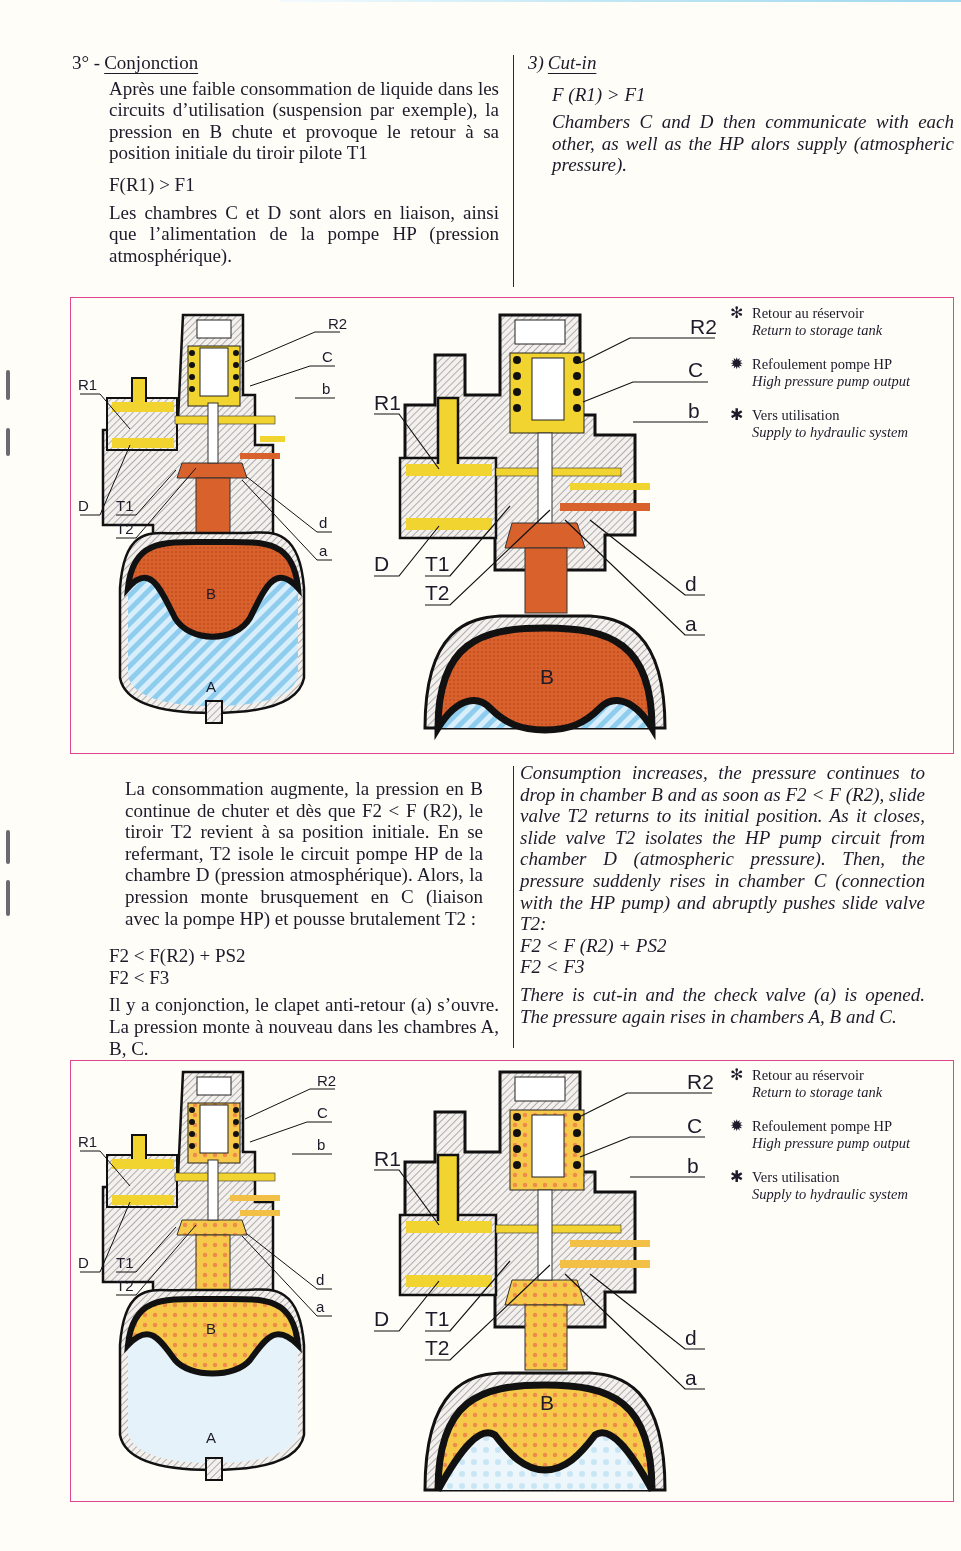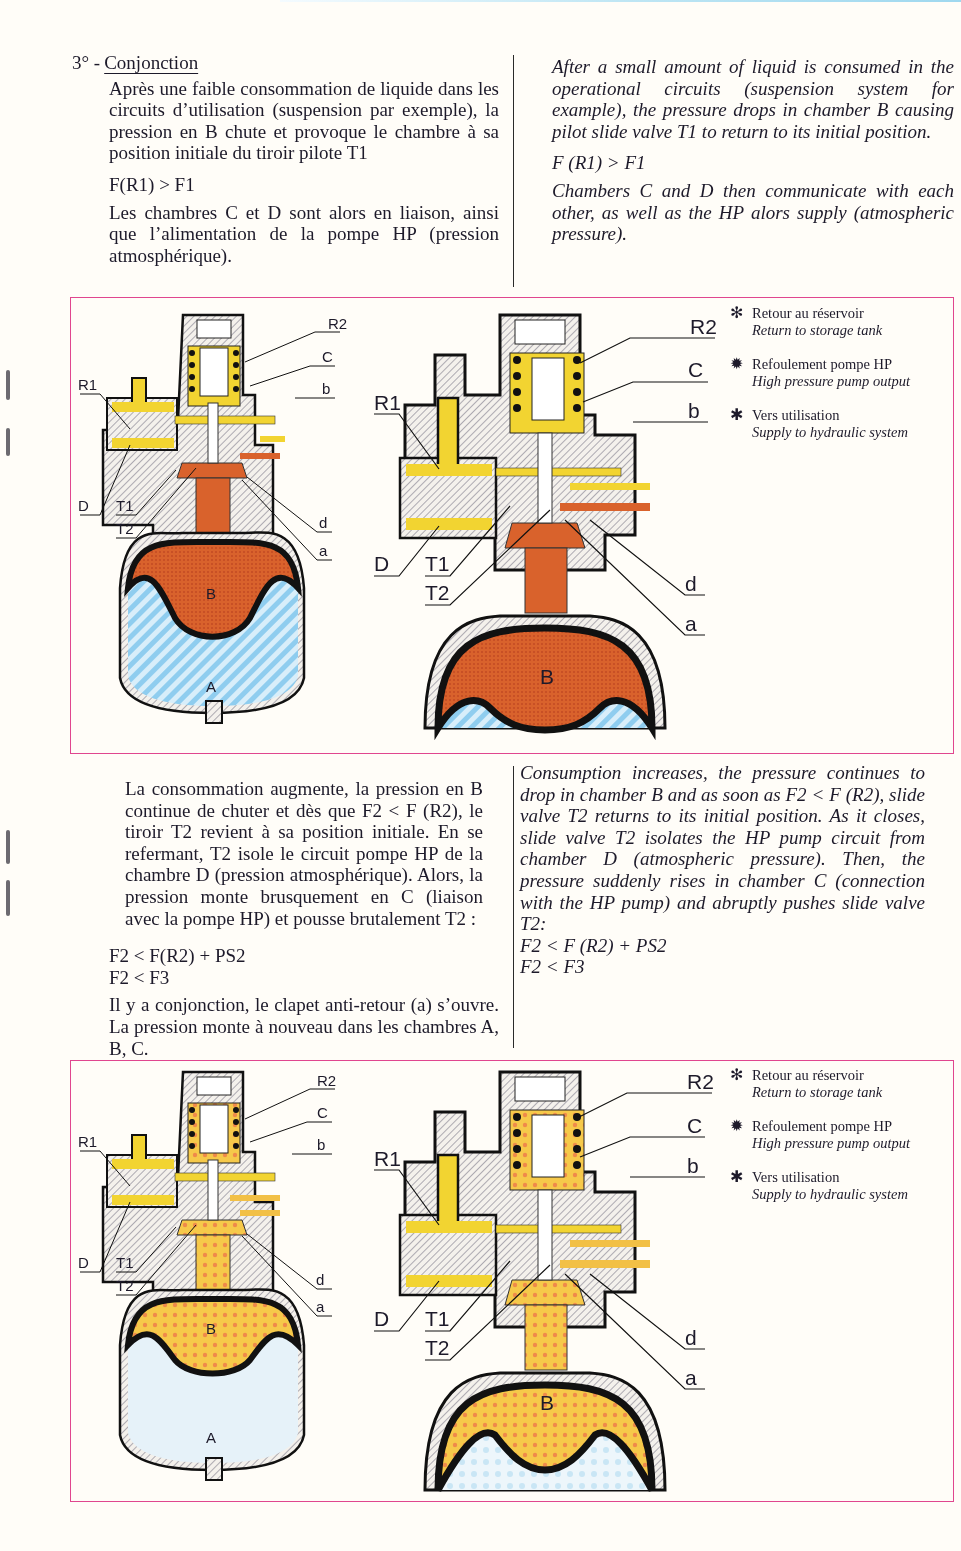--- a/index.html
+++ b/index.html
@@ -43,6 +43,7 @@
 <div class="divider" style="top:55px;height:232px"></div>
 
 <div class="col en" style="left:528px;top:52px;width:426px;">
+  <div class="heading"><span class="num">3)</span><span class="title">Cut-in</span></div>
   <p class="para just" style="margin-top:4px;margin-left:24px">After a small amount of liquid is consumed in the operational circuits (suspension system for example), the pressure drops in chamber B causing pilot slide valve T1 to return to its initial position.</p>
   <div class="formula" style="margin-left:24px">F (R1) &gt; F1</div>
   <p class="para just" style="margin-left:24px">Chambers C and D then communicate with each other, as well as the HP alors supply (atmospheric pressure).</p>

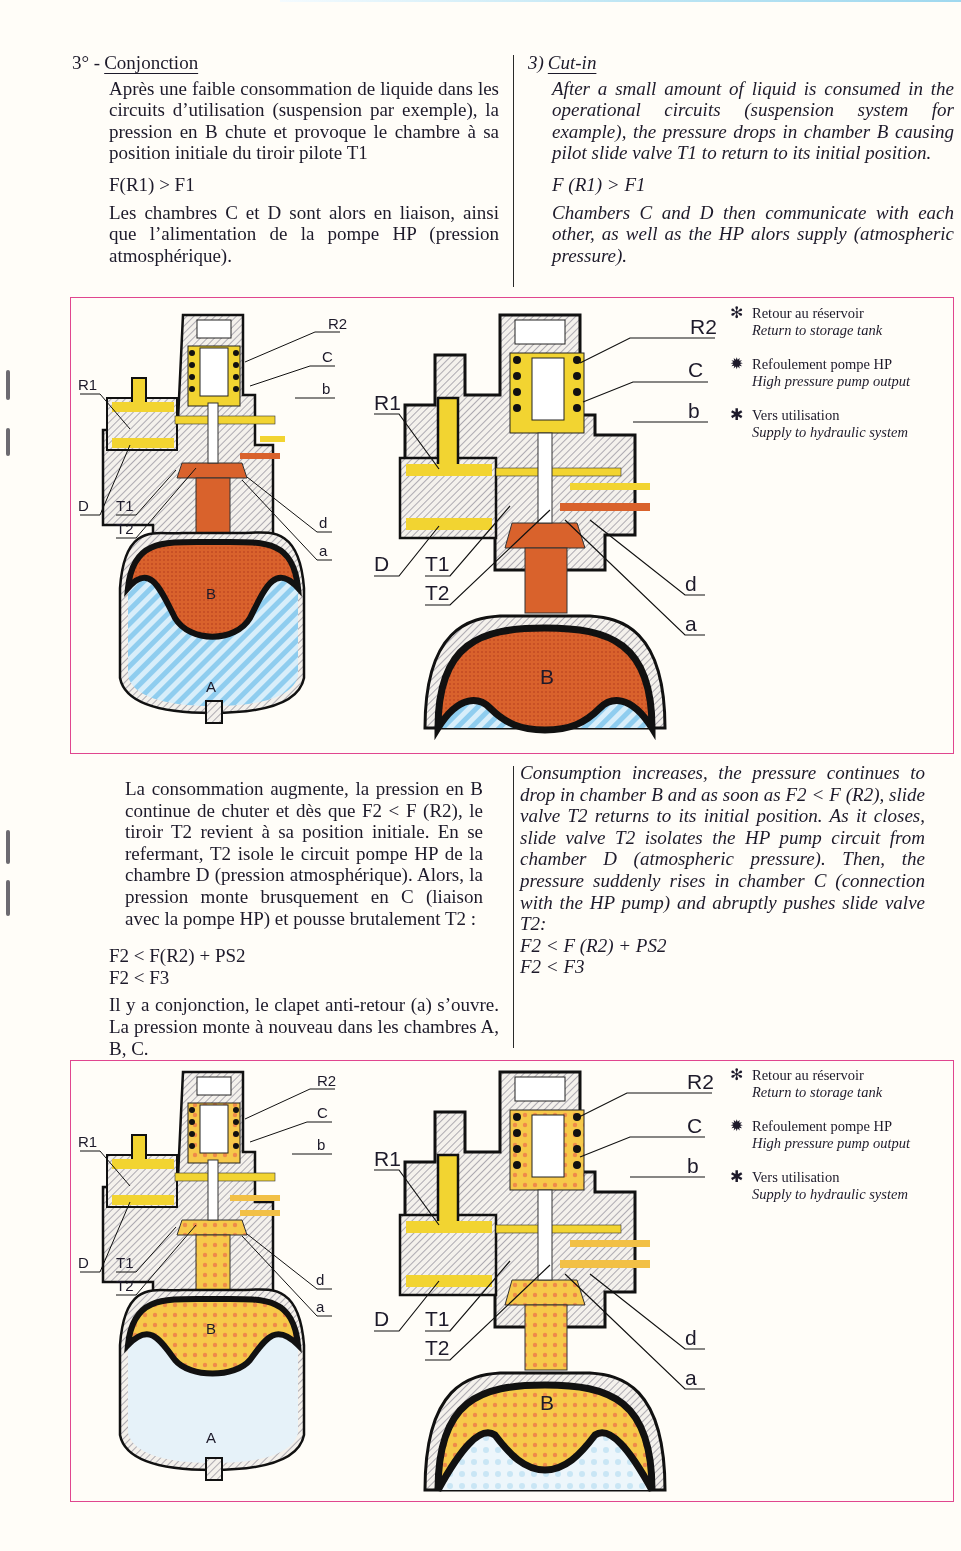--- a/index.html
+++ b/index.html
@@ -35,7 +35,7 @@
 
 <div class="col fr" style="left:109px;top:52px;width:390px;">
   <div class="heading"><span class="num">3° -</span><span class="title">Conjonction</span></div>
-  <p class="para just" style="margin-top:4px">Après une faible consommation de liquide dans les circuits d’utilisation (suspension par exemple), la pression en B chute et provoque le chambre à sa position initiale du tiroir pilote T1</p>
+  <p class="para just" style="margin-top:4px">Après une faible consommation de liquide dans les circuits d’utilisation (suspension par exemple), la pression en B chute et provoque le retour à sa position initiale du tiroir pilote T1</p>
   <div class="formula">F(R1) &gt; F1</div>
   <p class="para just">Les chambres C et D sont alors en liaison, ainsi que l’alimentation de la pompe HP (pression atmosphérique).</p>
 </div>

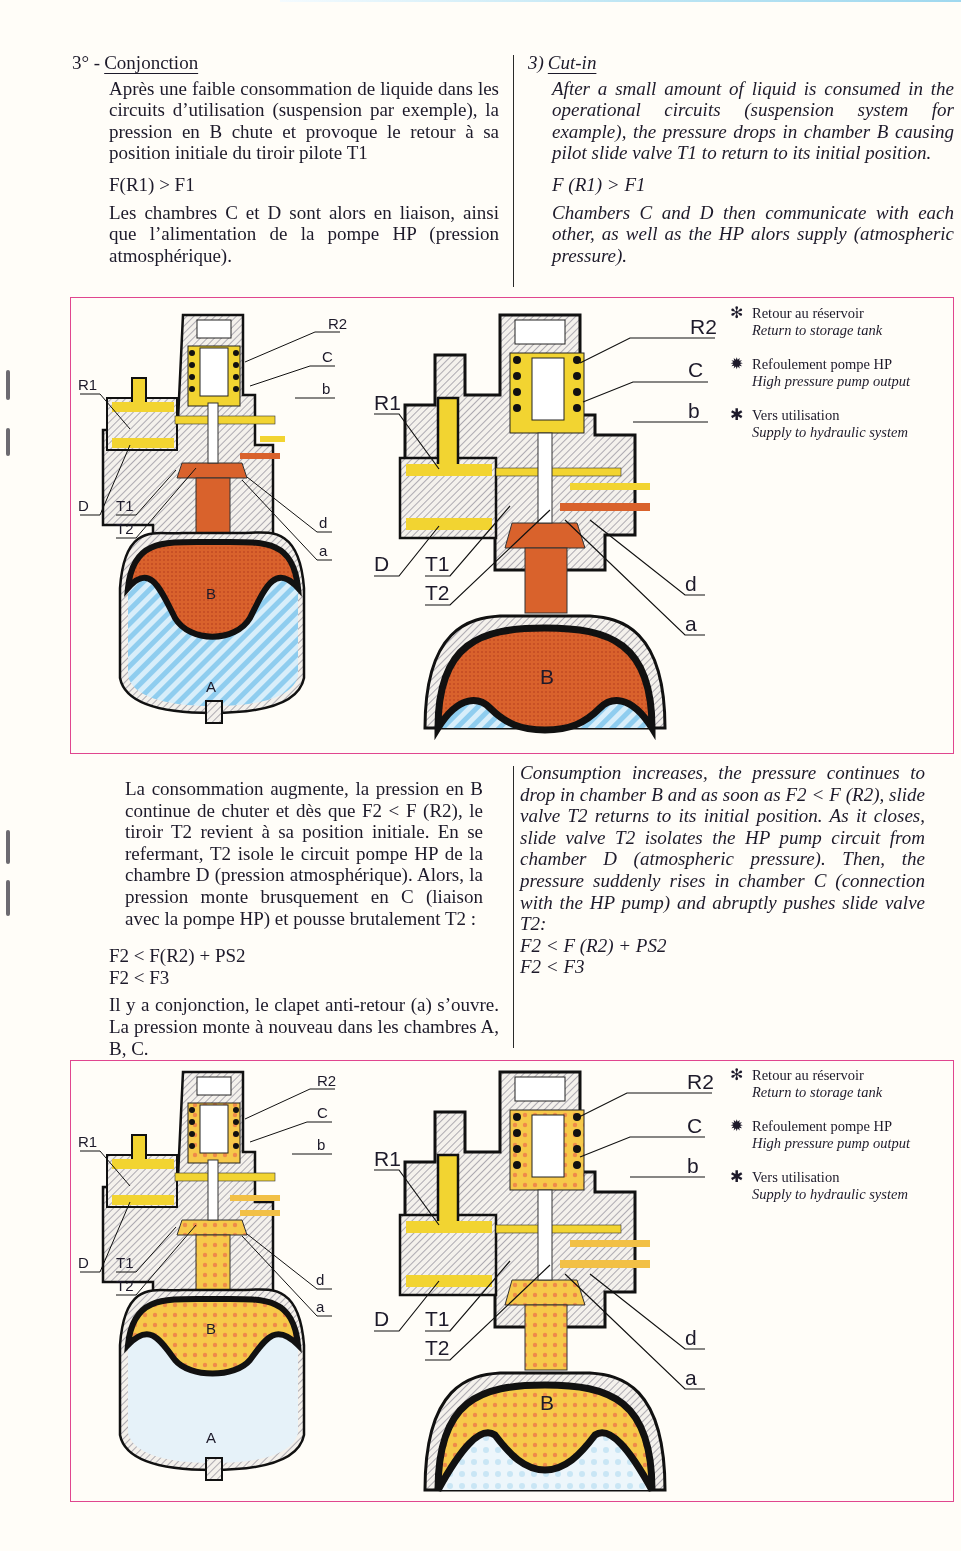--- a/index.html
+++ b/index.html
@@ -44,7 +44,6 @@
 
 <div class="col en" style="left:528px;top:52px;width:426px;">
   <div class="heading"><span class="num">3)</span><span class="title">Cut-in</span></div>
-  <p class="para just" style="margin-top:4px;margin-left:24px">After a small amount of liquid is consumed in the operational circuits (suspension system for example), the pressure drops in chamber B causing pilot slide valve T1 to return to its initial position.</p>
   <div class="formula" style="margin-left:24px">F (R1) &gt; F1</div>
   <p class="para just" style="margin-left:24px">Chambers C and D then communicate with each other, as well as the HP alors supply (atmospheric pressure).</p>
 </div>

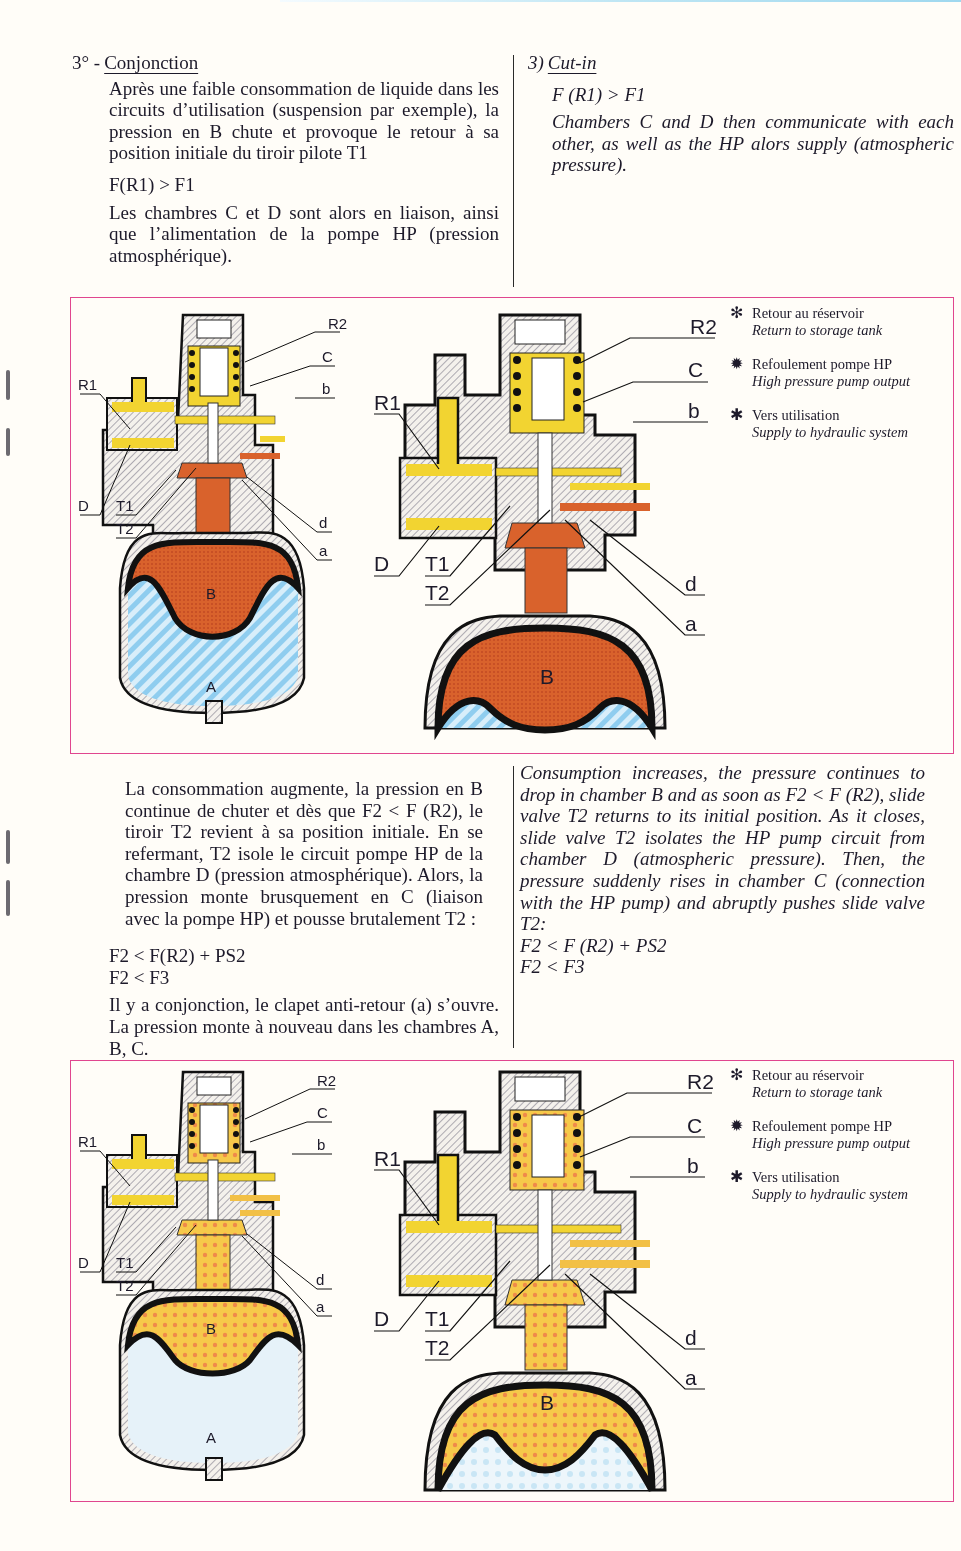--- a/index.html
+++ b/index.html
@@ -219,6 +219,7 @@
   <p class="para just" style="margin:0">Consumption increases, the pressure continues to drop in chamber B and as soon as F2 &lt; F (R2), slide valve T2 returns to its initial position. As it closes, slide valve T2 isolates the HP pump circuit from chamber D (atmospheric pressure). Then, the pressure suddenly rises in chamber C (connection with the HP pump) and abruptly pushes slide valve T2:</p>
   <div>F2 &lt; F (R2) + PS2</div>
   <div style="margin-bottom:6px">F2 &lt; F3</div>
+  <p class="para just">There is cut-in and the check valve (a) is opened. The pressure again rises in chambers A, B and C.</p>
 </div>
 
 <div class="frame" style="top:1060px;height:442px;"></div>

